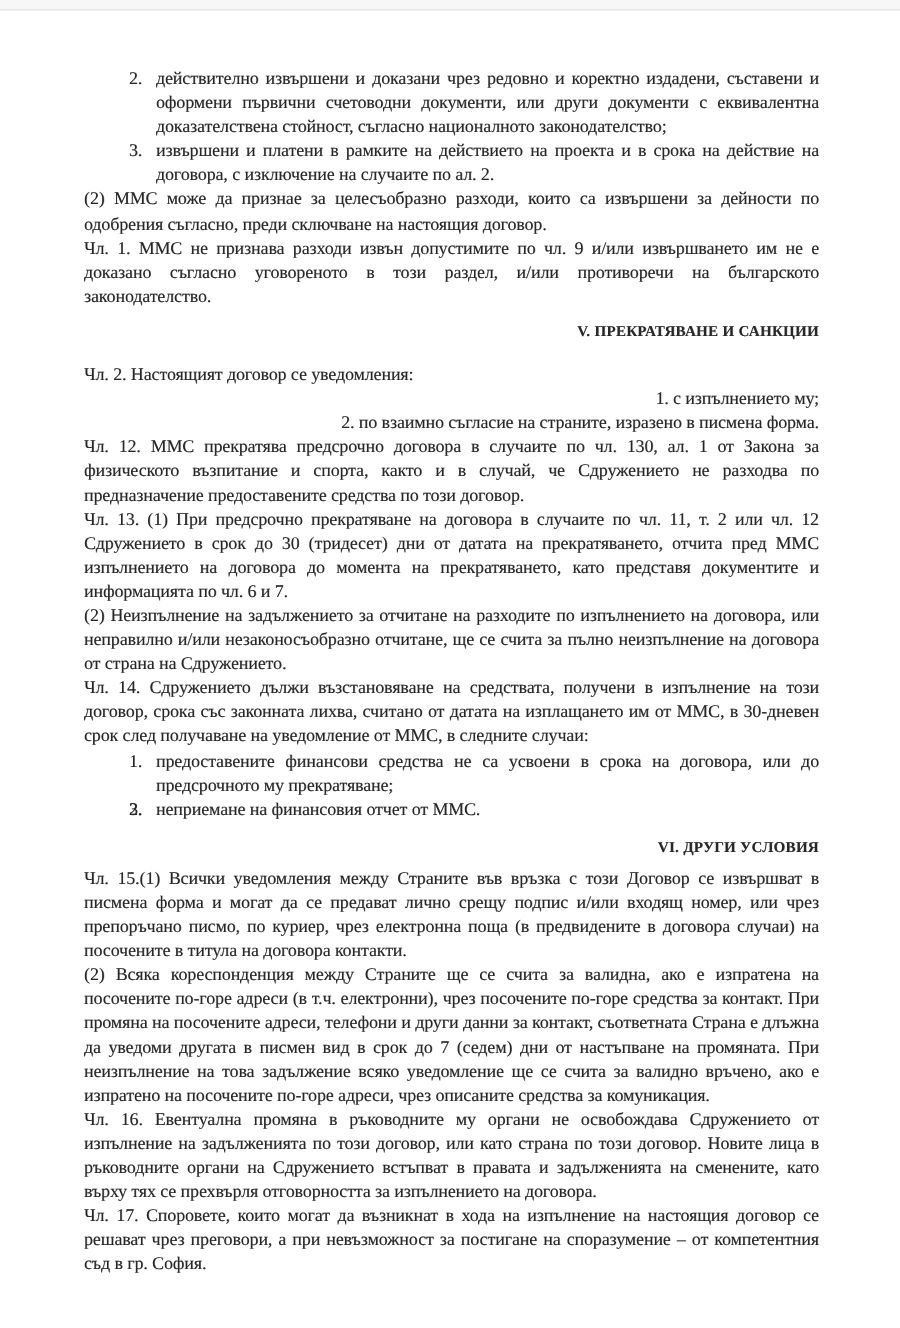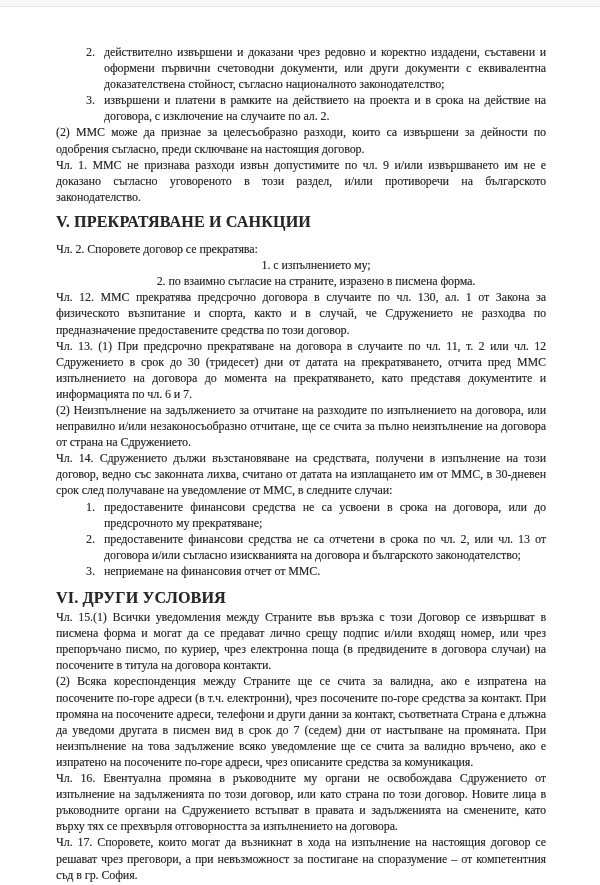--- a/index.html
+++ b/index.html
@@ -36,9 +36,9 @@
   .li .num { position: absolute; left: 30px; }
   .sub { padding-left: 30px; text-align: center; }
   h2.heading {
-    font-size: 16px;
+    font-size: 10px;
     font-weight: bold;
-    text-align: left;
+    text-align: right;
     margin: 9px 0 11px;
     letter-spacing: 0.2px;
   }

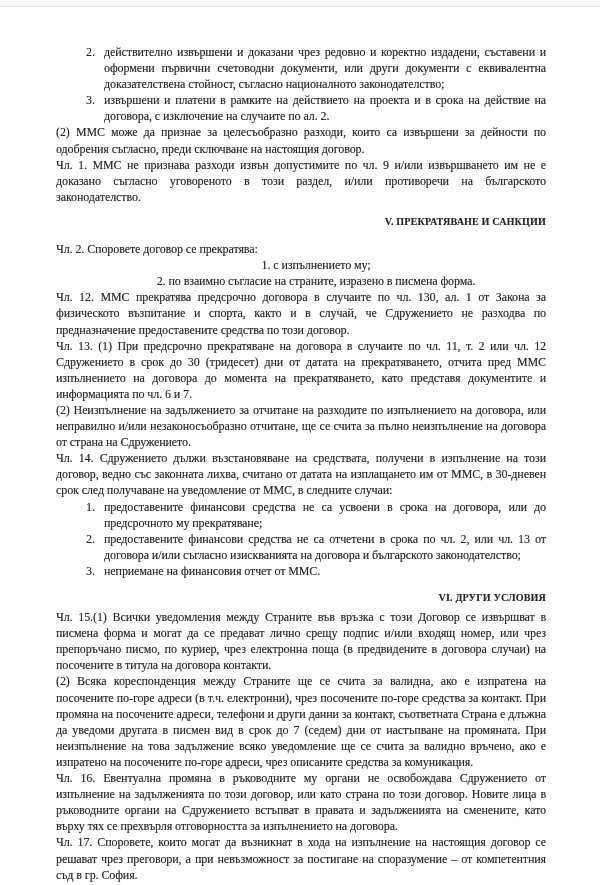--- a/index.html
+++ b/index.html
@@ -62,7 +62,7 @@
 
     <h2 class="heading heading-v">V. ПРЕКРАТЯВАНЕ И САНКЦИИ</h2>
 
-    <p><span class="b">Чл. 2.</span><span> Споровете договор се прекратява:</span></p>
+    <p><span class="b">Чл. 2.</span><span> Настоящият договор се уведомления:</span></p>
 
     <p class="sub">1. с изпълнението му;</p>
     <p class="sub">2. по взаимно съгласие на страните, изразено в писмена форма.</p>

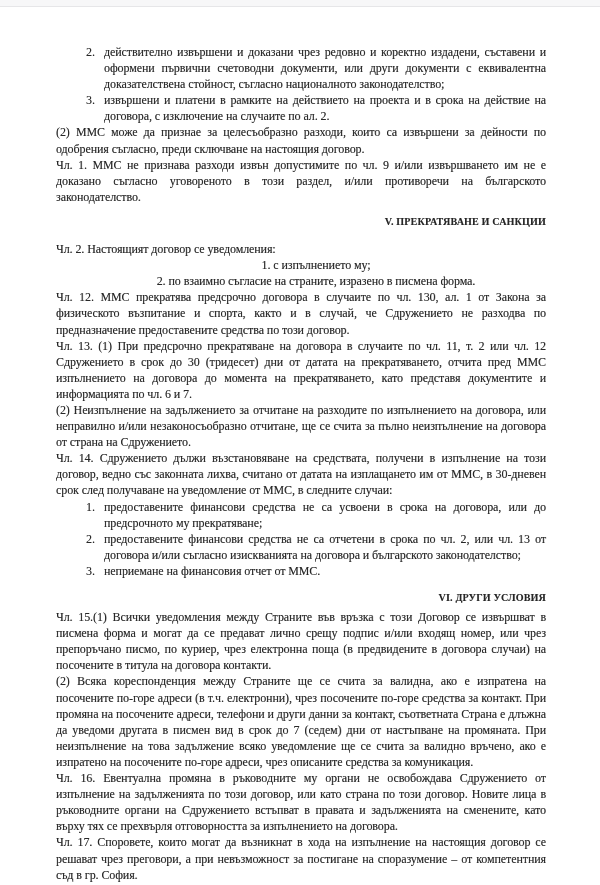--- a/index.html
+++ b/index.html
@@ -34,7 +34,7 @@
   .b { font-weight: normal; }
   .li { position: relative; padding-left: 48px; margin: 0; }
   .li .num { position: absolute; left: 30px; }
-  .sub { padding-left: 30px; text-align: center; }
+  .sub { padding-left: 30px; text-align: right; }
   h2.heading {
     font-size: 10px;
     font-weight: bold;

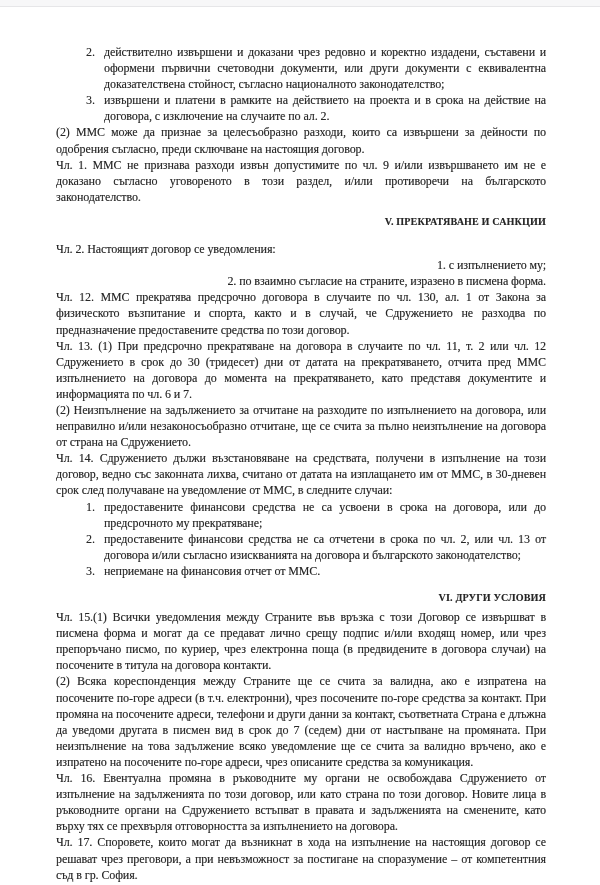--- a/index.html
+++ b/index.html
@@ -73,7 +73,7 @@
 
     <p><span>(2) Неизпълнение на задължението за отчитане на разходите по изпълнението на договора, или неправилно и/или незаконосъобразно отчитане, ще се счита за пълно неизпълнение на договора от страна на </span><span class="b">Сдружението</span><span>.</span></p>
 
-    <p><span class="b">Чл. 14. Сдружението</span><span> дължи възстановяване на средствата, получени в изпълнение на този договор, ведно със законната лихва, считано от датата на изплащането им от </span><span class="b">ММС</span><span>, в 30-дневен срок след получаване на уведомление от </span><span class="b">ММС</span><span>, в следните случаи:</span></p>
+    <p><span class="b">Чл. 14. Сдружението</span><span> дължи възстановяване на средствата, получени в изпълнение на този договор, срока със законната лихва, считано от датата на изплащането им от </span><span class="b">ММС</span><span>, в 30-дневен срок след получаване на уведомление от </span><span class="b">ММС</span><span>, в следните случаи:</span></p>
 
     <div class="li"><span class="num">1.</span><span class="litext">предоставените финансови средства не са усвоени в срока на договора, или до предсрочното му прекратяване;</span></div>
 

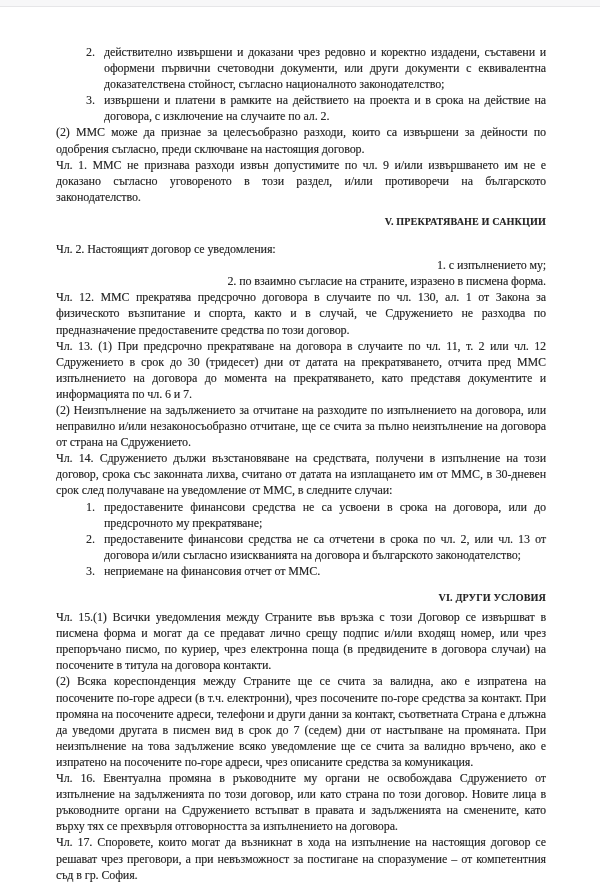--- a/index.html
+++ b/index.html
@@ -77,7 +77,7 @@
 
     <div class="li"><span class="num">1.</span><span class="litext">предоставените финансови средства не са усвоени в срока на договора, или до предсрочното му прекратяване;</span></div>
 
-    <div class="li"><span class="num">2.</span><span class="litext">предоставените финансови средства не са отчетени в срока по чл. 2, или чл. 13 от договора и/или съгласно изискванията на договора и българското законодателство;</span></div>
+    <div class="li"><span class="num">2.</span></div>
 
     <div class="li"><span class="num">3.</span><span class="litext"><span>неприемане на финансовия отчет от </span><span class="b">ММС</span><span>.</span></span></div>
 

